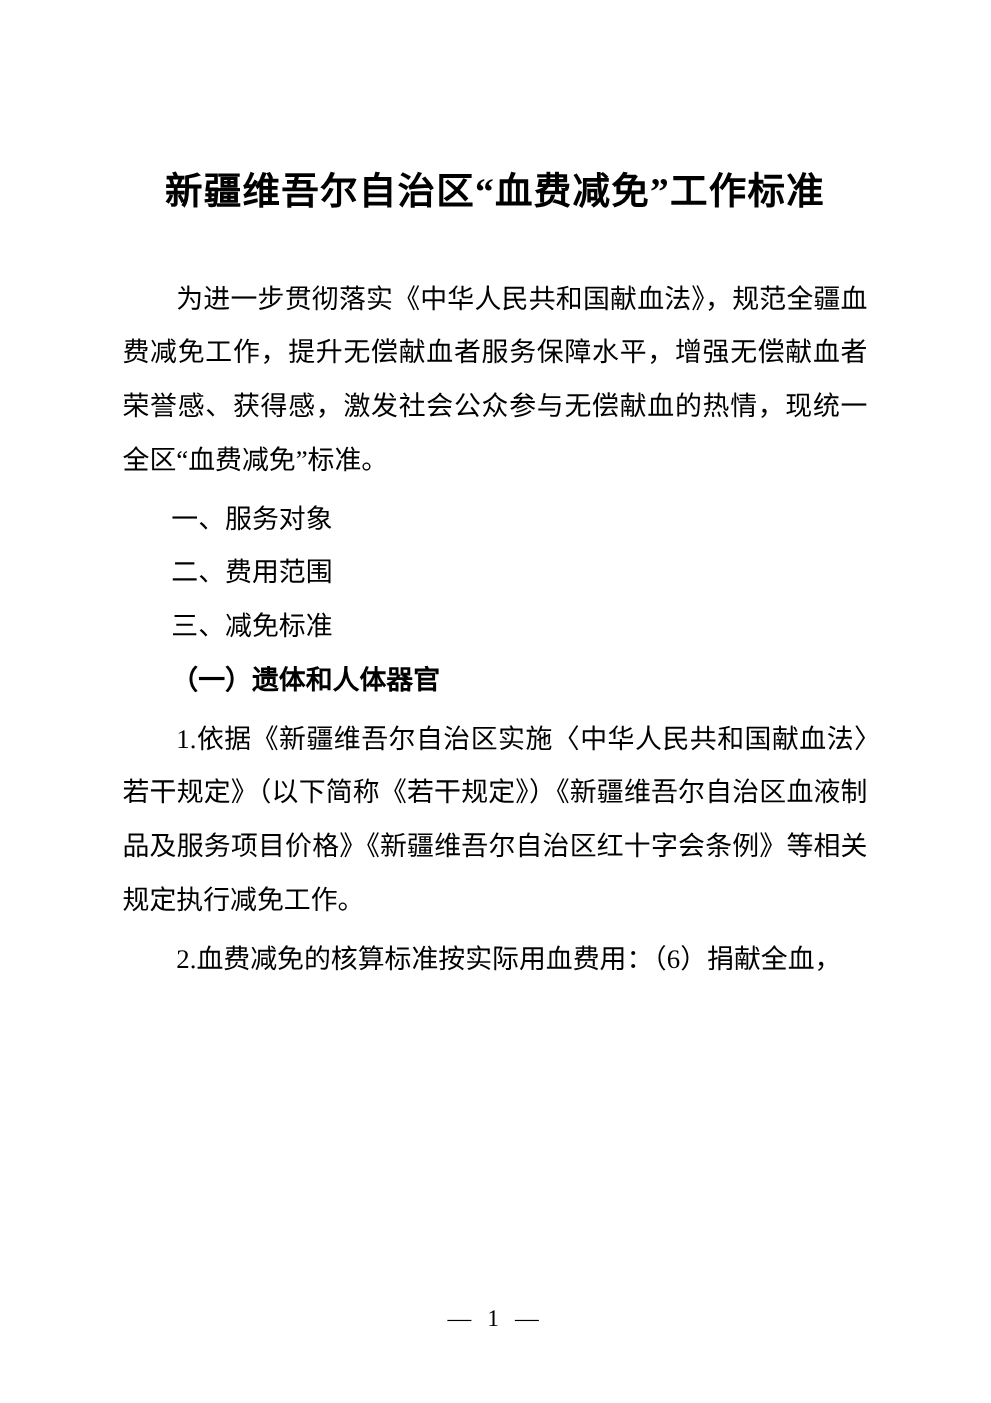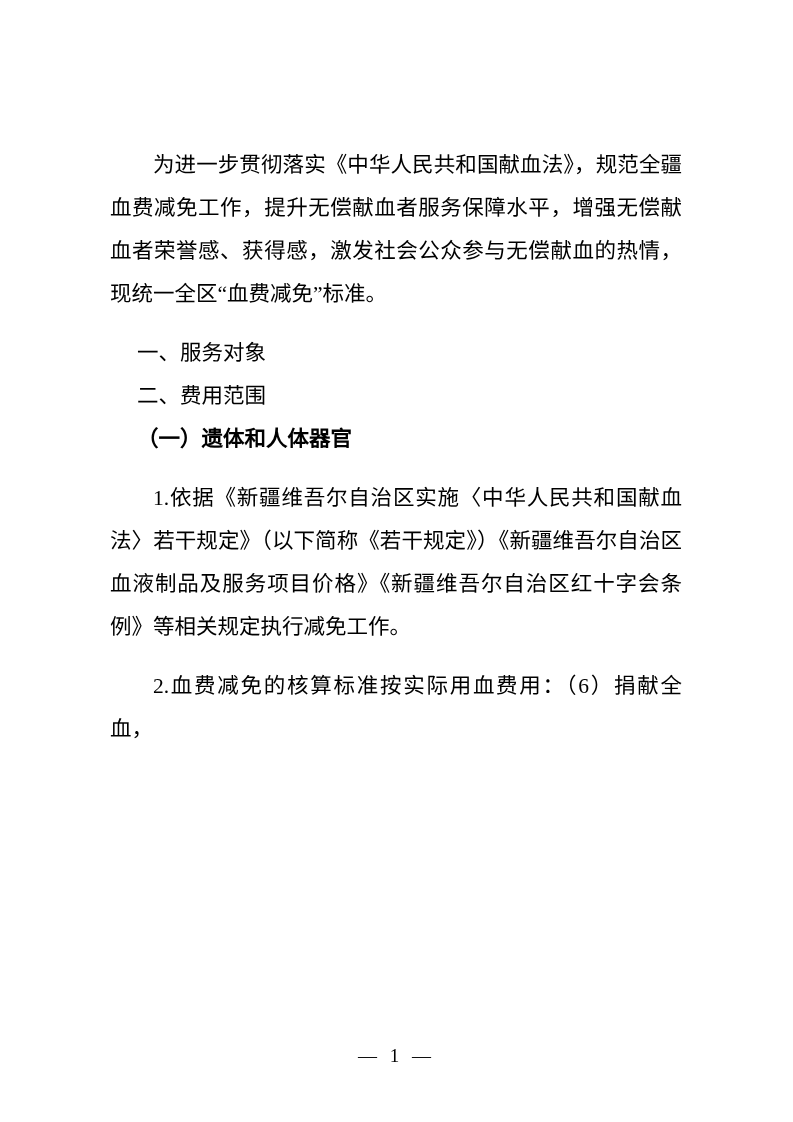--- a/index.html
+++ b/index.html
@@ -70,6 +70,7 @@
 
 <div class="page">
 
+  <h1 class="doc-title">新疆维吾尔自治区“血费减免”工作标准</h1>
 
   <p class="body-par">为进一步贯彻落实《中华人民共和国献血法》，规范全疆血费减免工作，提升无偿献血者服务保障水平，增强无偿献血者荣誉感、获得感，激发社会公众参与无偿献血的热情，现统一全区“血费减免”标准。</p>
 

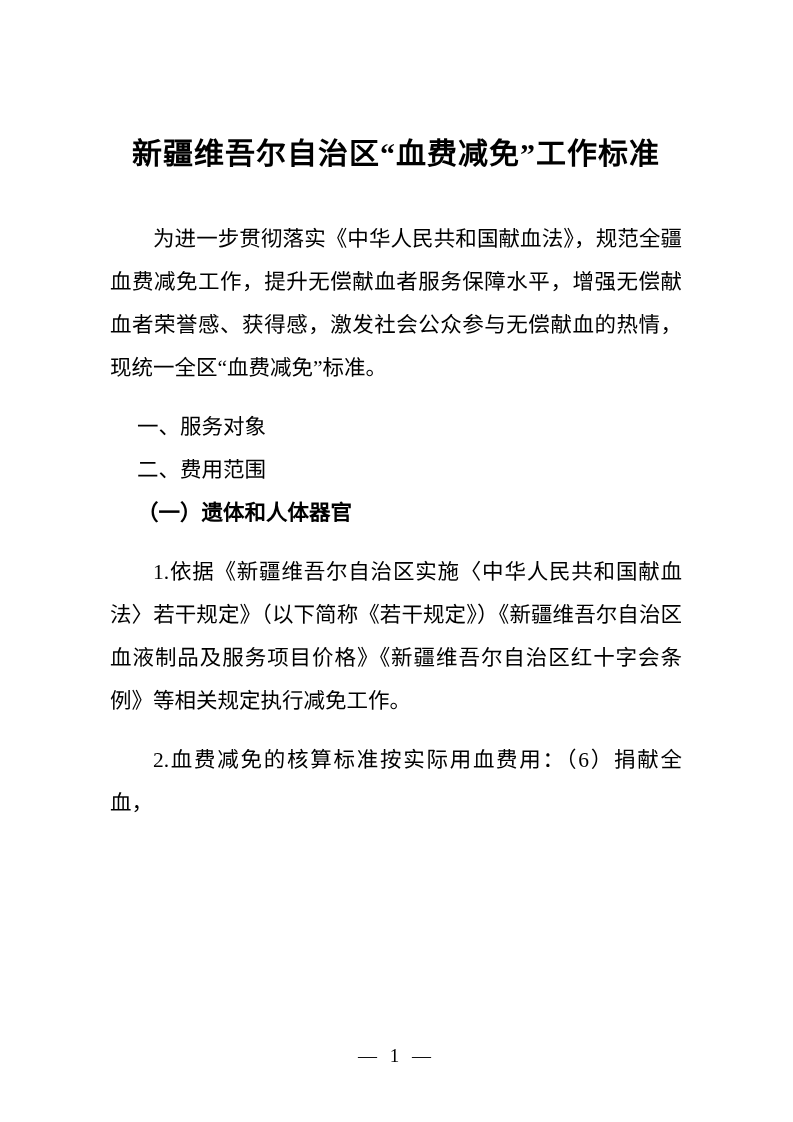--- a/index.html
+++ b/index.html
@@ -29,7 +29,7 @@
     font-family: "Liberation Serif", "DejaVu Serif", serif;
   }
   .body-par {
-    margin: 16px;
+    margin: 4px;
     font-size: 21.5px;
     line-height: 43px;
     text-align: justify;

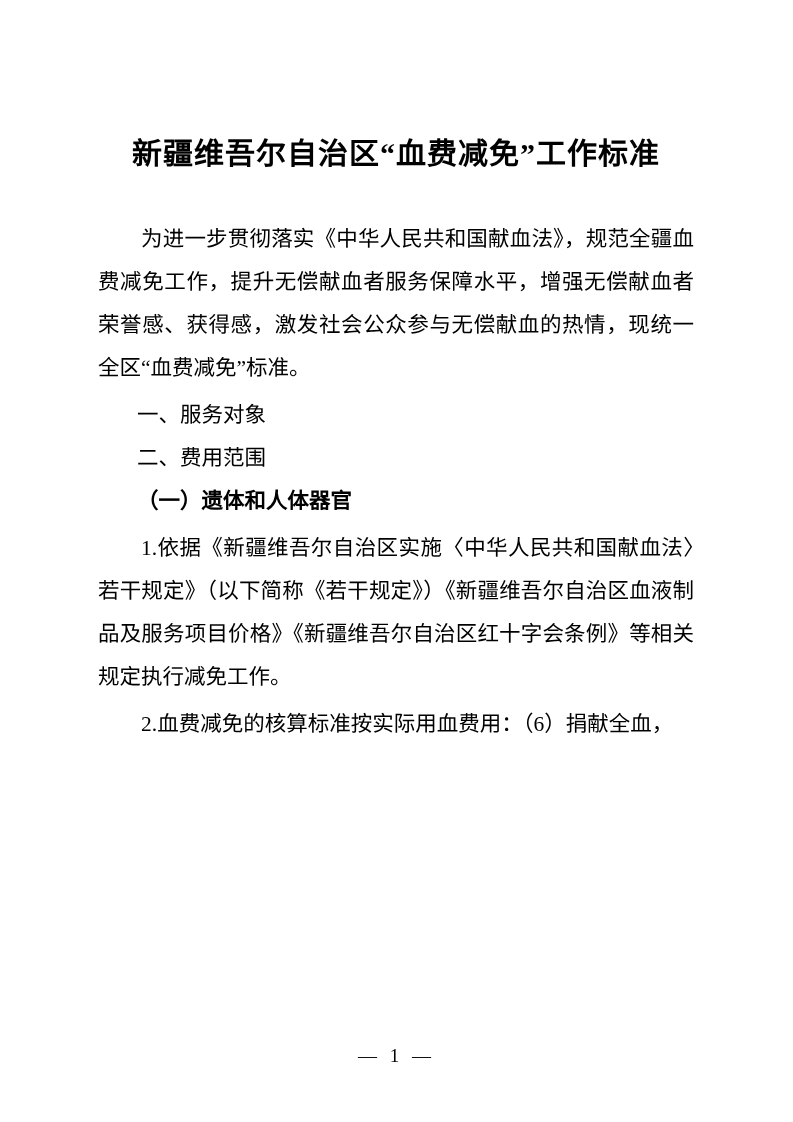--- a/index.html
+++ b/index.html
@@ -80,6 +80,7 @@
   <h2 class="sec-heading">二、费用范围</h2>
 
 
+  <h2 class="sec-heading">三、减免标准</h2>
 
   <h3 class="subsec-heading">（一）遗体和人体器官</h3>
 

